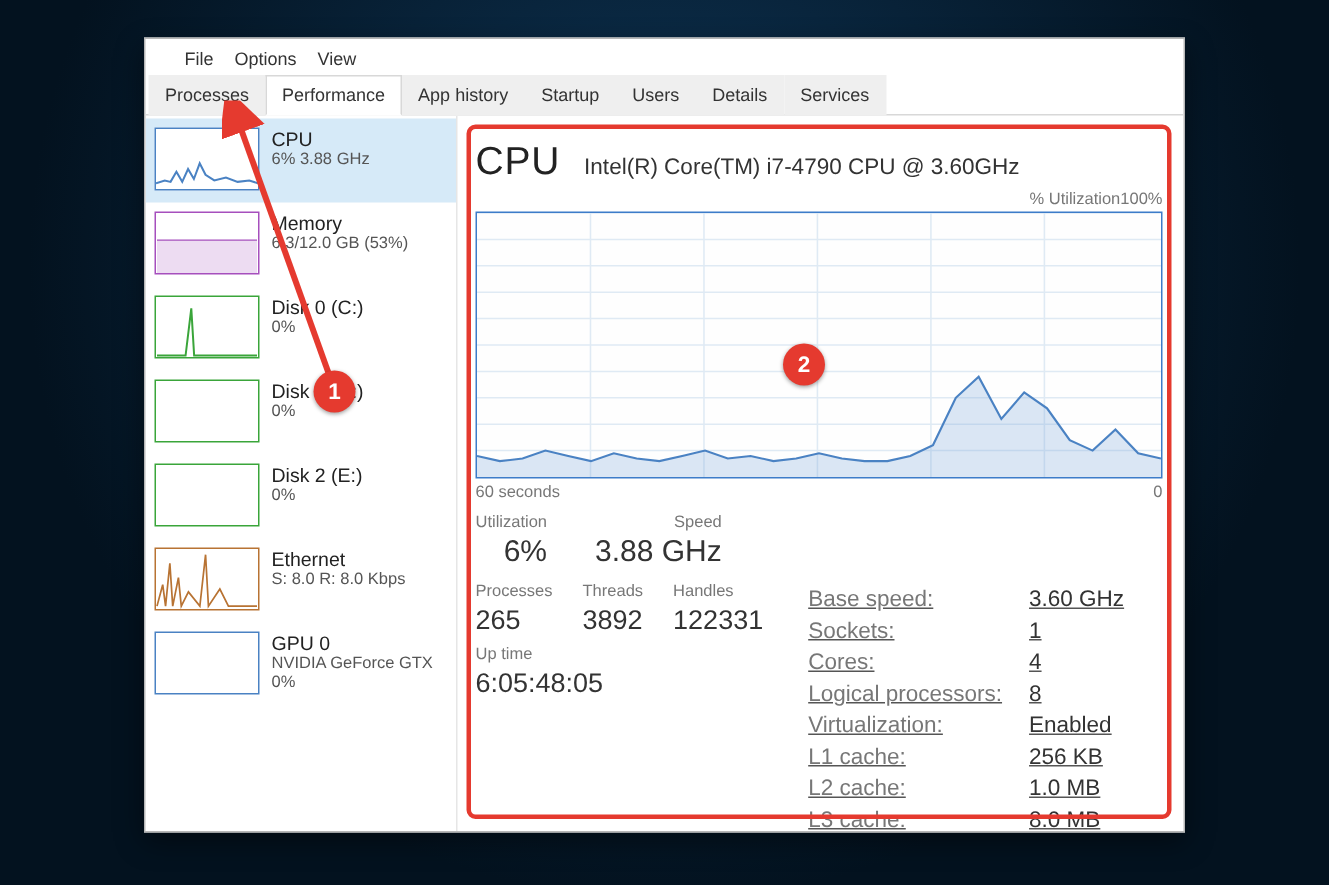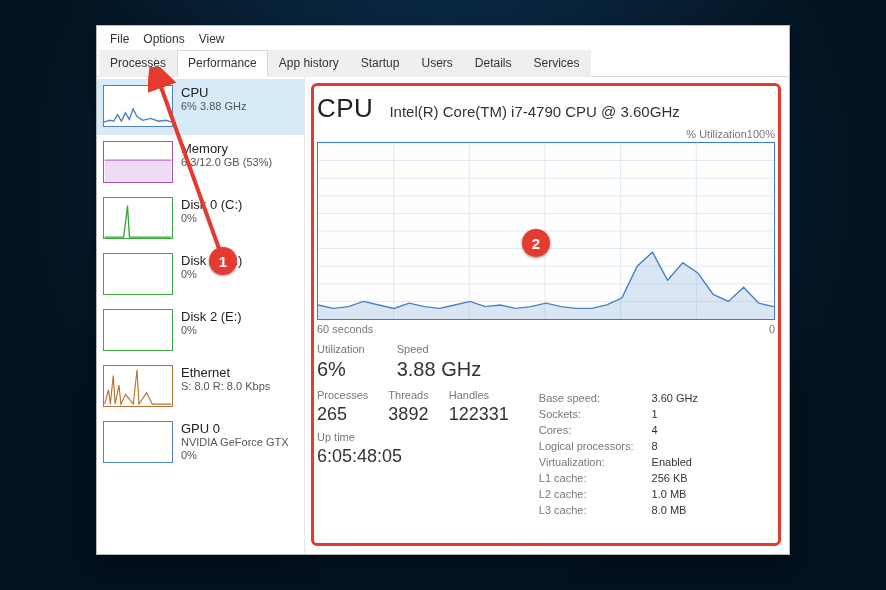--- a/index.html
+++ b/index.html
@@ -27,7 +27,7 @@
   .menubar {
     display: flex;
     gap: 14px;
-    padding: 6px 13px 3px;
+    padding: 6px 26px 3px;
     font-size: 12px;
   }
   .menubar span { cursor: default; }

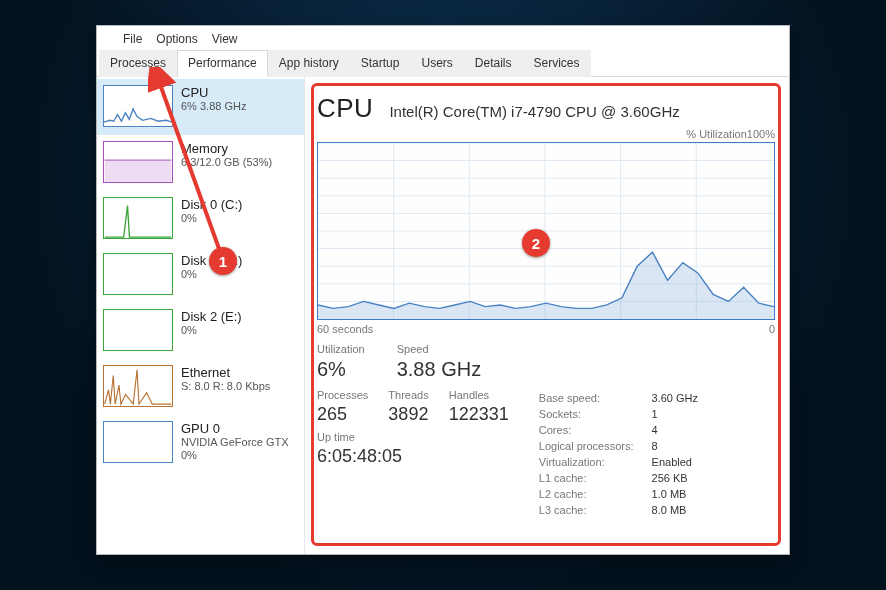--- a/index.html
+++ b/index.html
@@ -104,7 +104,7 @@
   .cpu-line { stroke:#4a82c3; stroke-width:1.4; fill:none; }
   .cpu-fill { fill:rgba(110,160,215,.25); stroke:none; }
   .xlabels { display:flex; justify-content:space-between; color:#777; font-size:11px; margin-top:3px;}
-  .stats { display:flex; gap:32px; margin-top:8px; }
+  .stats { display:flex; gap:32px; margin-top:8px;text-align:right; }
   .statcol { display:flex; flex-direction:column; gap:3px; }
   .lbl { font-size:11px; color:#777; }
   .val { font-size:20px; color:#333; }

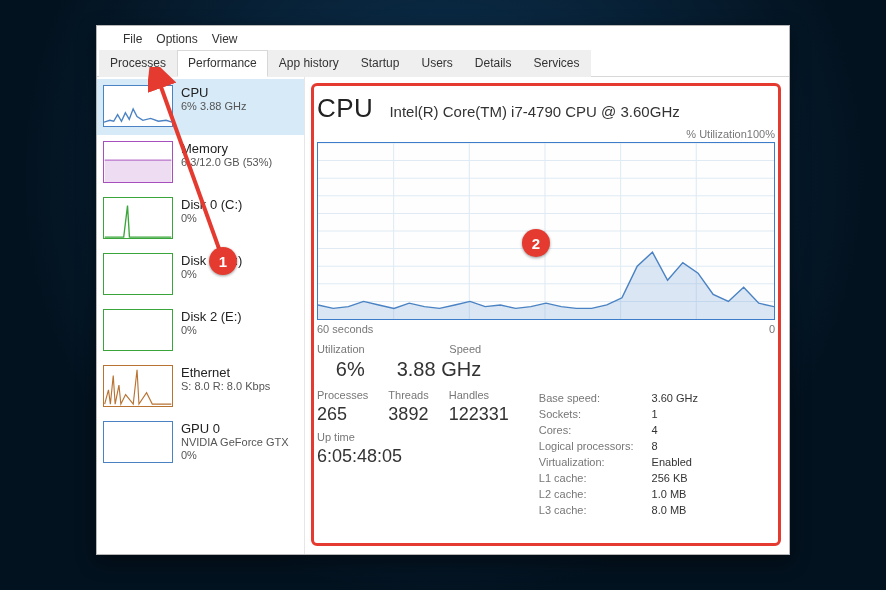--- a/index.html
+++ b/index.html
@@ -109,7 +109,7 @@
   .lbl { font-size:11px; color:#777; }
   .val { font-size:20px; color:#333; }
   .secondary { display:flex; gap:28px; margin-top:8px; }
-  .side-table { font-size:11px; color:#555; }
+  .side-table { font-size:15px; color:#555;text-decoration:underline; }
   .side-table td { padding: 1px 0; }
   .side-table td.k { color:#777; padding-right: 16px; white-space: nowrap;}
   .side-table td.v { color:#333; }

